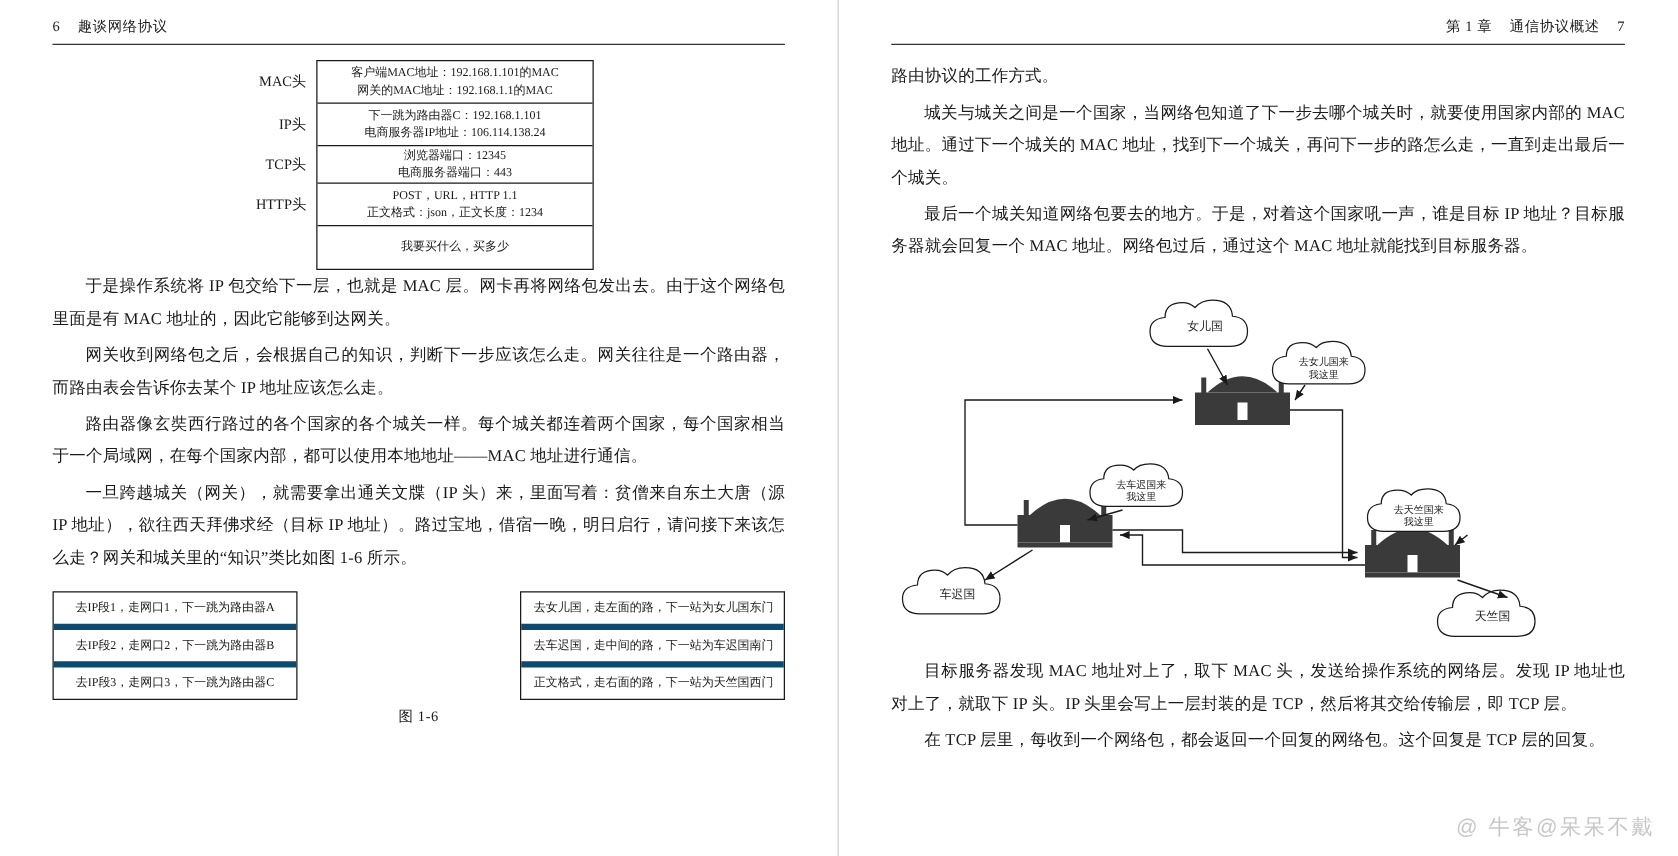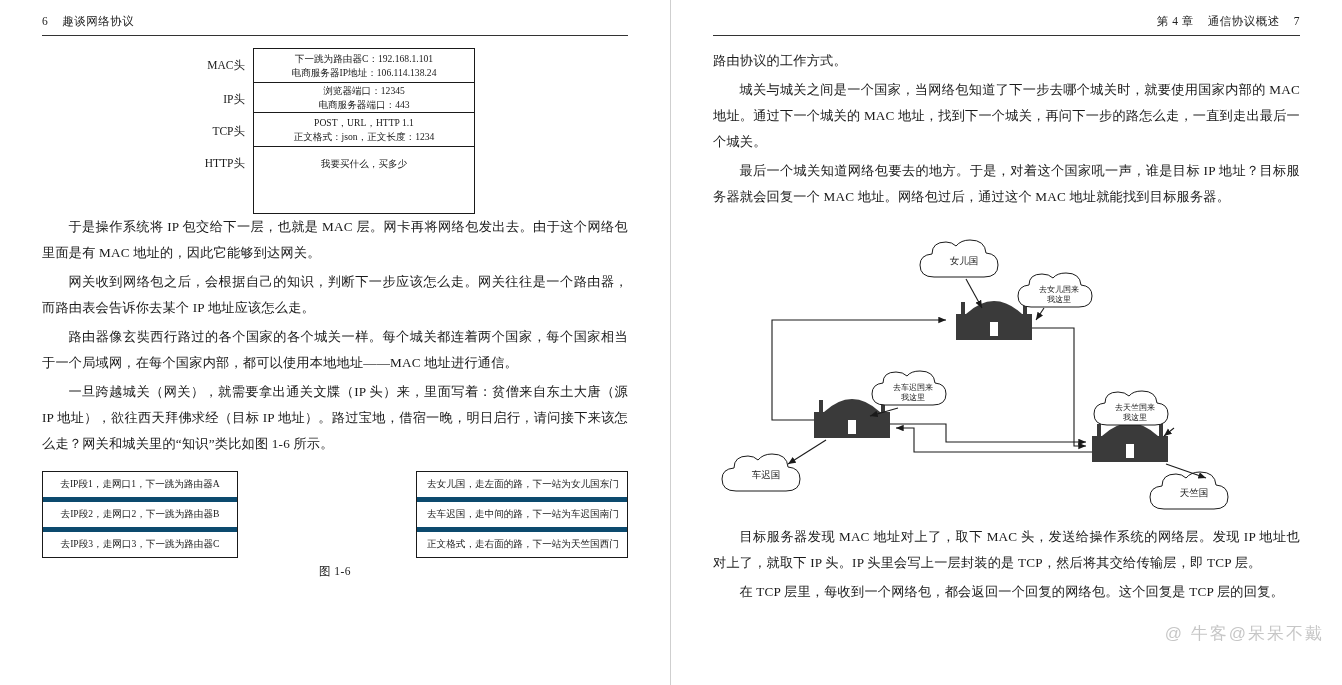--- a/index.html
+++ b/index.html
@@ -213,7 +213,7 @@
   <div class="page right">
 
     <div class="runhead right">
-      <span class="title">第 4 章</span>
+      <span class="title">第 1 章</span>
       <span class="title">通信协议概述</span>
       <span class="folio">7</span>
     </div>

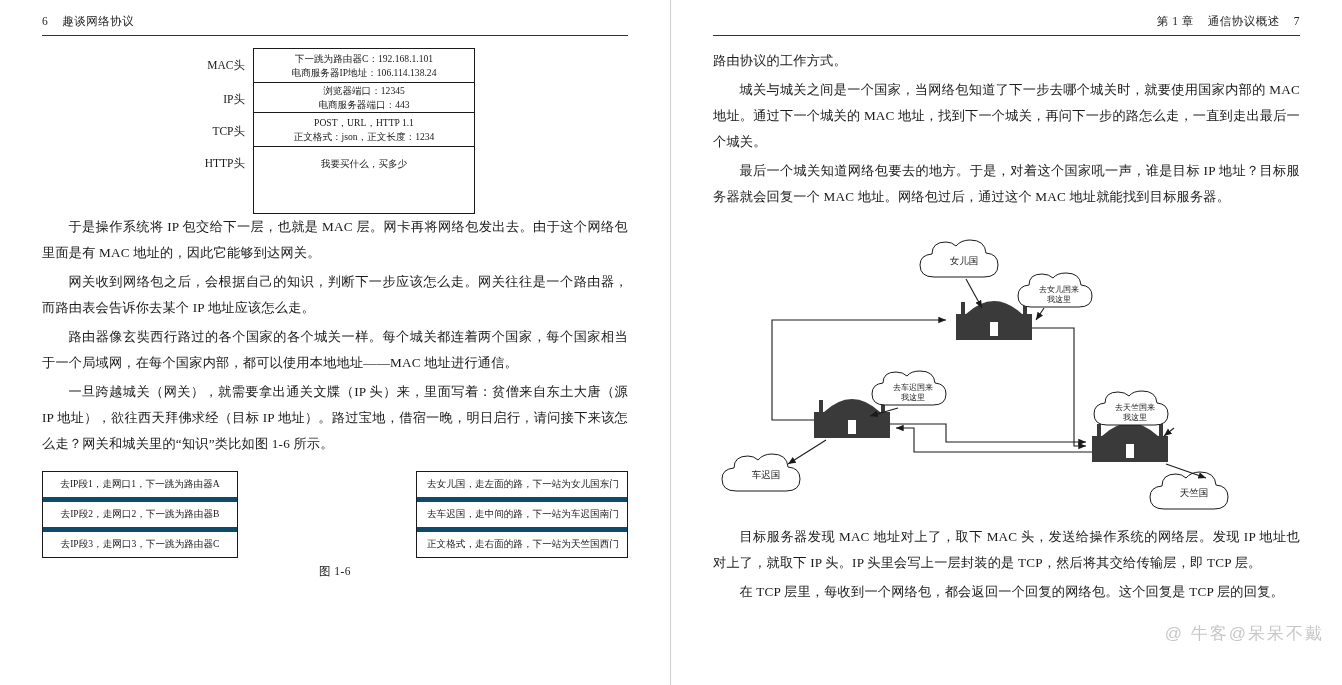--- a/index.html
+++ b/index.html
@@ -172,6 +172,10 @@
         </div>
         <div class="fig15-box">
           <div class="cell h34">
+            <span>客户端MAC地址：192.168.1.101的MAC</span>
+            <span>网关的MAC地址：192.168.1.1的MAC</span>
+          </div>
+          <div class="cell h34">
             <span>下一跳为路由器C：192.168.1.101</span>
             <span>电商服务器IP地址：106.114.138.24</span>
           </div>

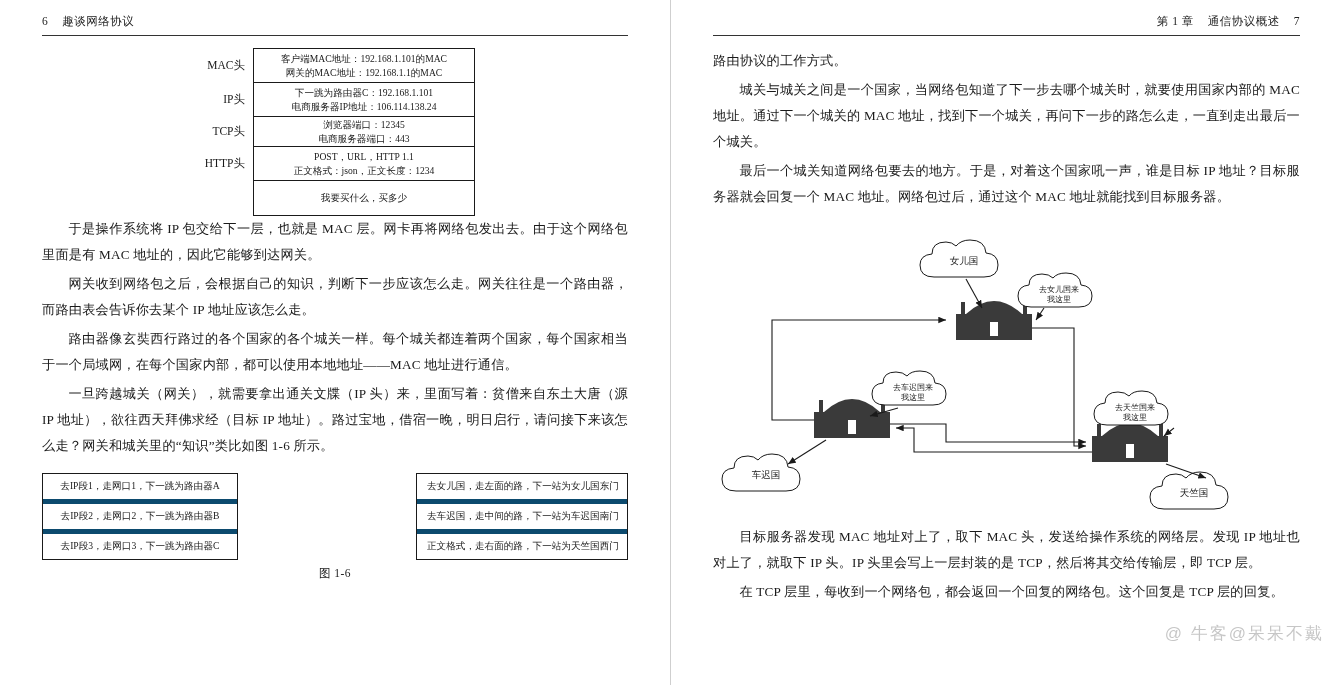--- a/index.html
+++ b/index.html
@@ -139,7 +139,7 @@
   .watermark {
     position: absolute;
     right: 18px;
-    bottom: 40px;
+    bottom: 12px;
     font-family: "Liberation Sans", sans-serif;
     font-size: 17px;
     color: rgba(120,120,120,.42);

